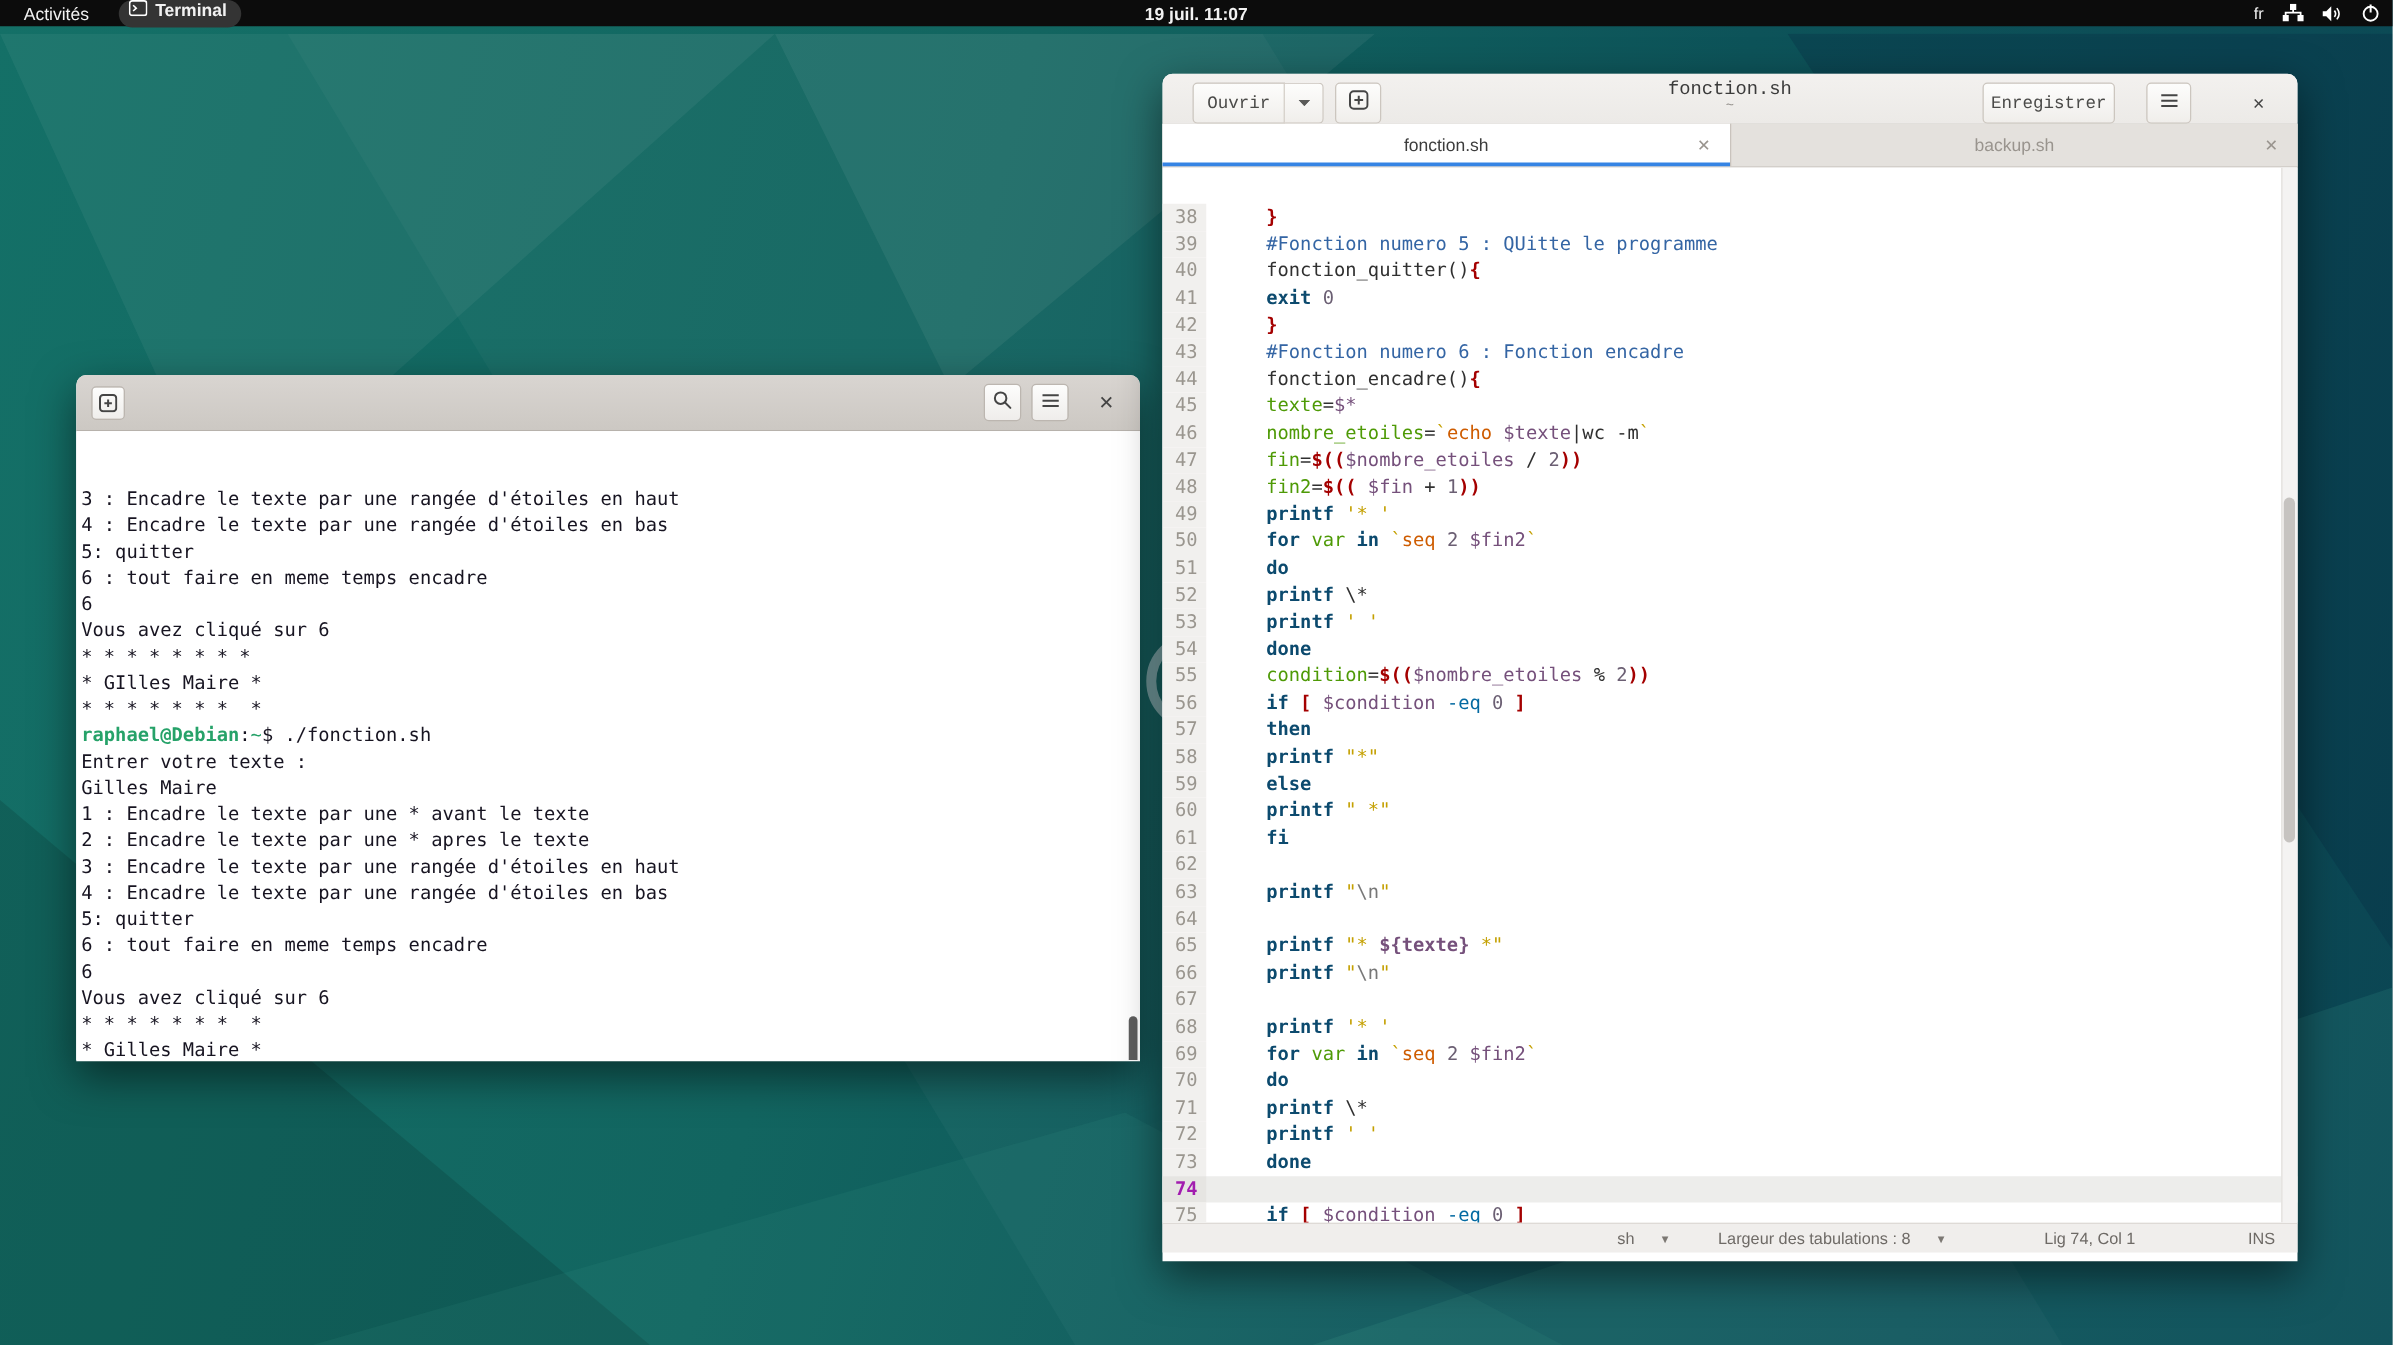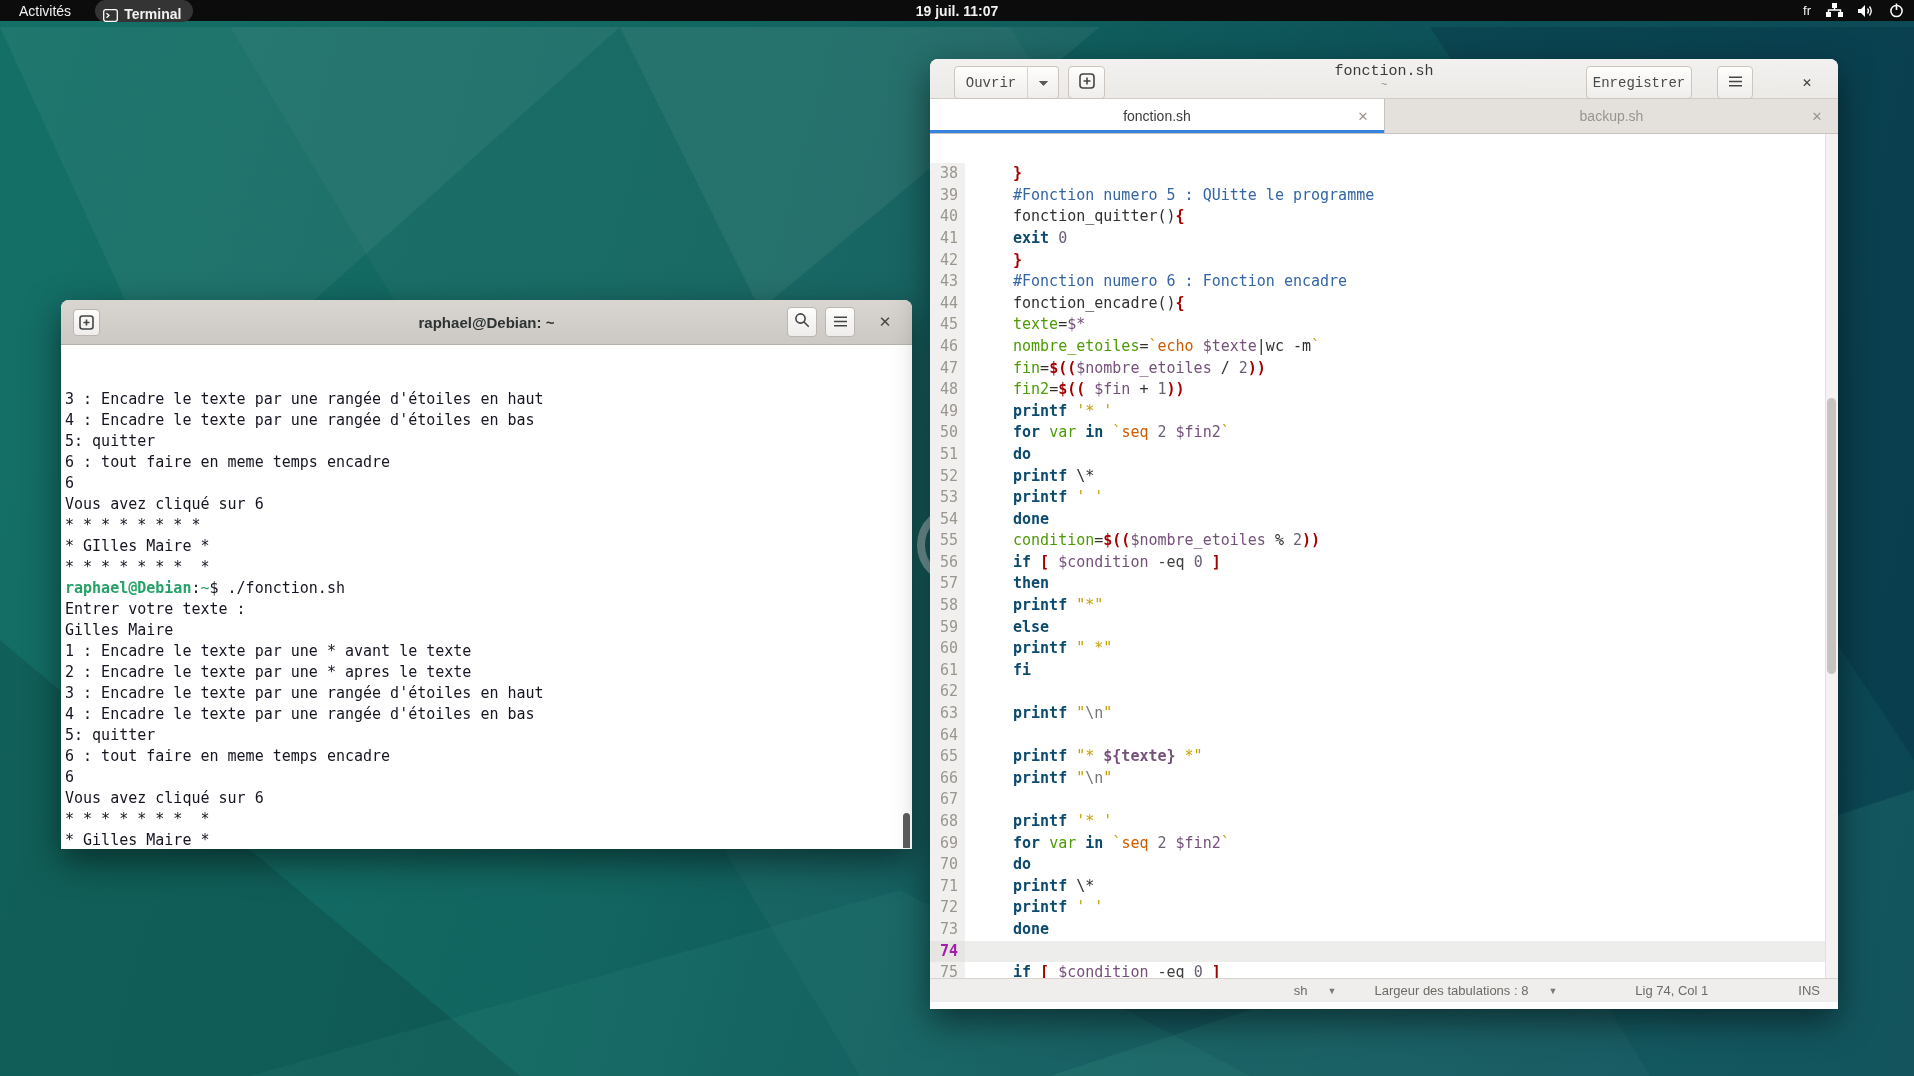--- a/index.html
+++ b/index.html
@@ -24,7 +24,7 @@
     display:flex; align-items:center; color:#f2f2f2; font-size:14px; z-index:50; }
   .tb-activities { margin-left:13px; padding:2px 6px; }
   .tb-app { margin-left:18px; background:#343434; border-radius:13px; height:22px;
-    display:flex; align-items:flex-end; gap:6px; padding:0 12px 0 8px; font-weight:bold; }
+    display:flex; align-items:flex-start; gap:6px; padding:0 12px 0 8px; font-weight:bold; }
   .tb-app svg { display:block; }
   .tb-clock { position:absolute; left:50%; transform:translateX(-50%); font-weight:bold; }
   .tb-right { position:absolute; right:10px; display:flex; align-items:center; gap:15px; }

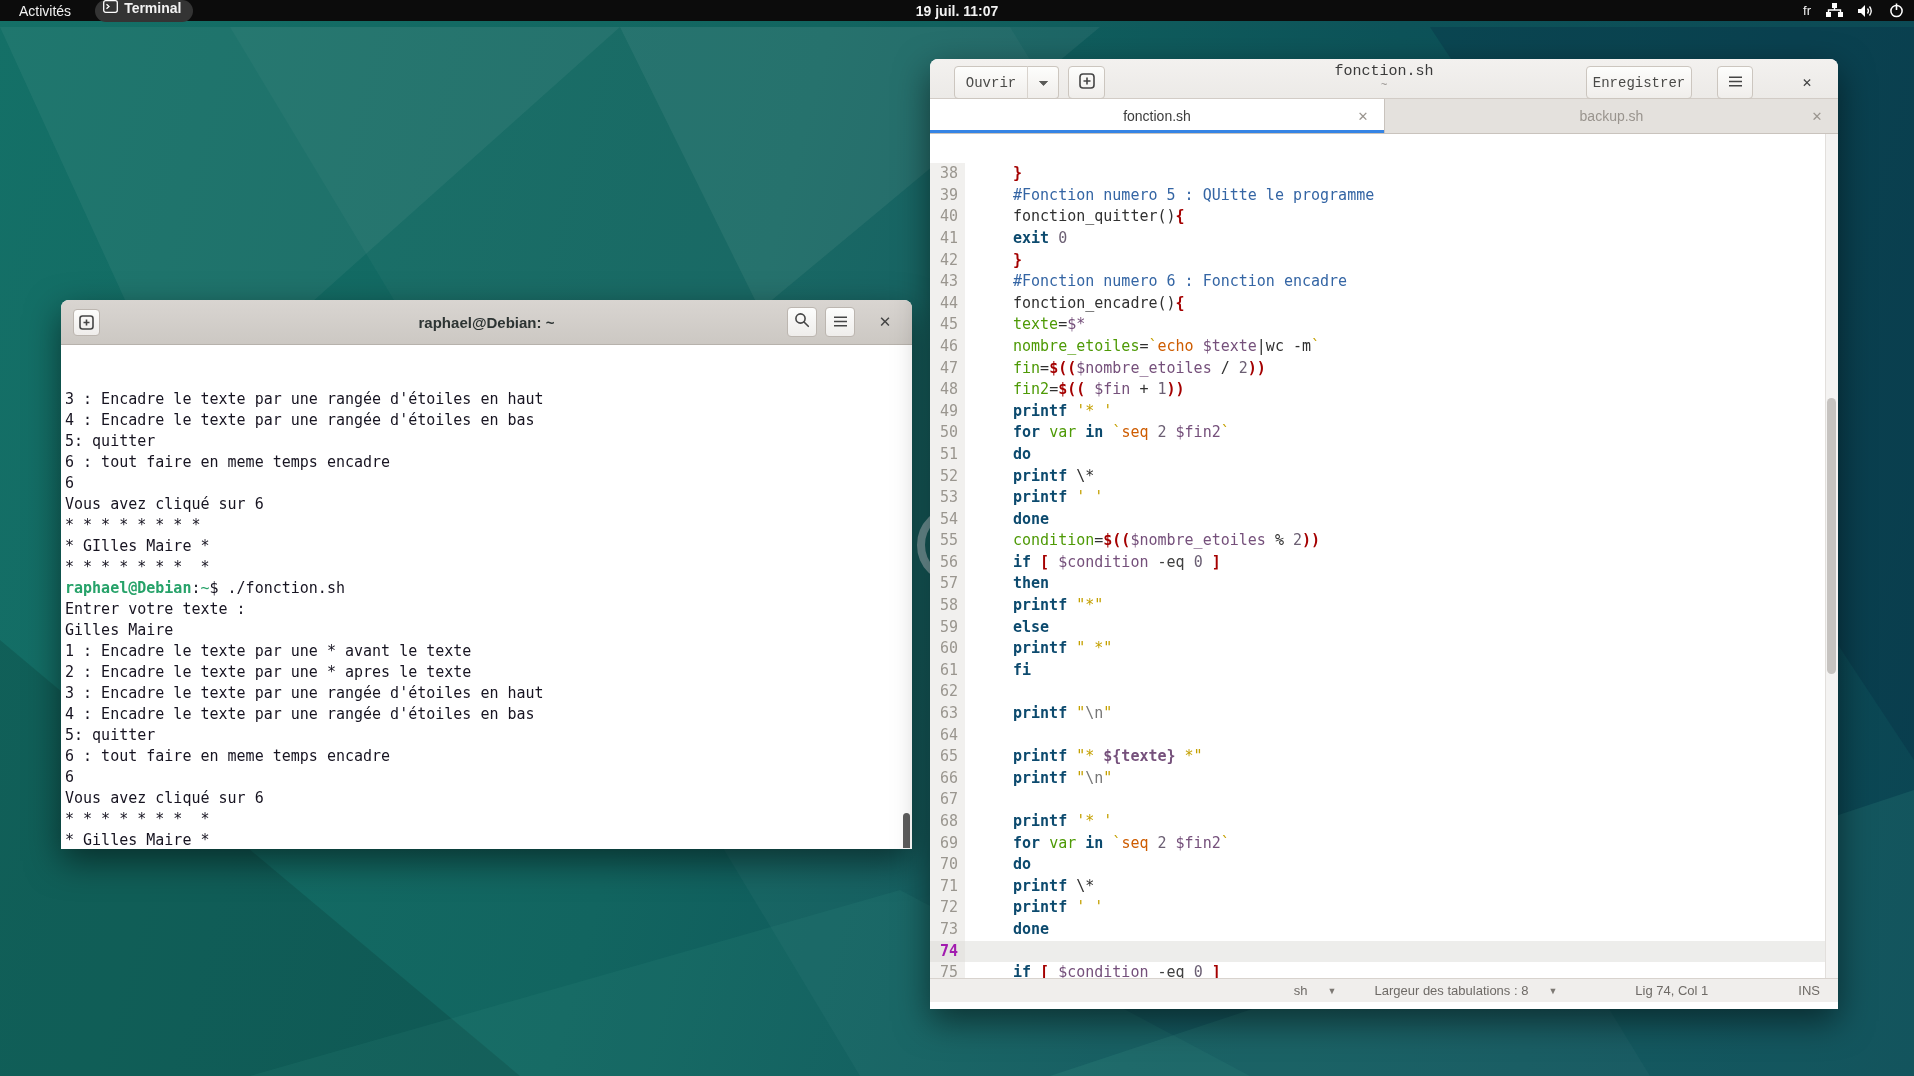--- a/index.html
+++ b/index.html
@@ -181,7 +181,6 @@
           <path d="M7.5 4.5 v6 M4.5 7.5 h6" class="icon-stroke"></path>
         </svg>
     </div>
-    <div id="term-title">raphael@Debian: ~</div>
     <div class="tb-btn" id="term-search">
       <span>
         <svg width="16" height="16" viewBox="0 0 16 16">

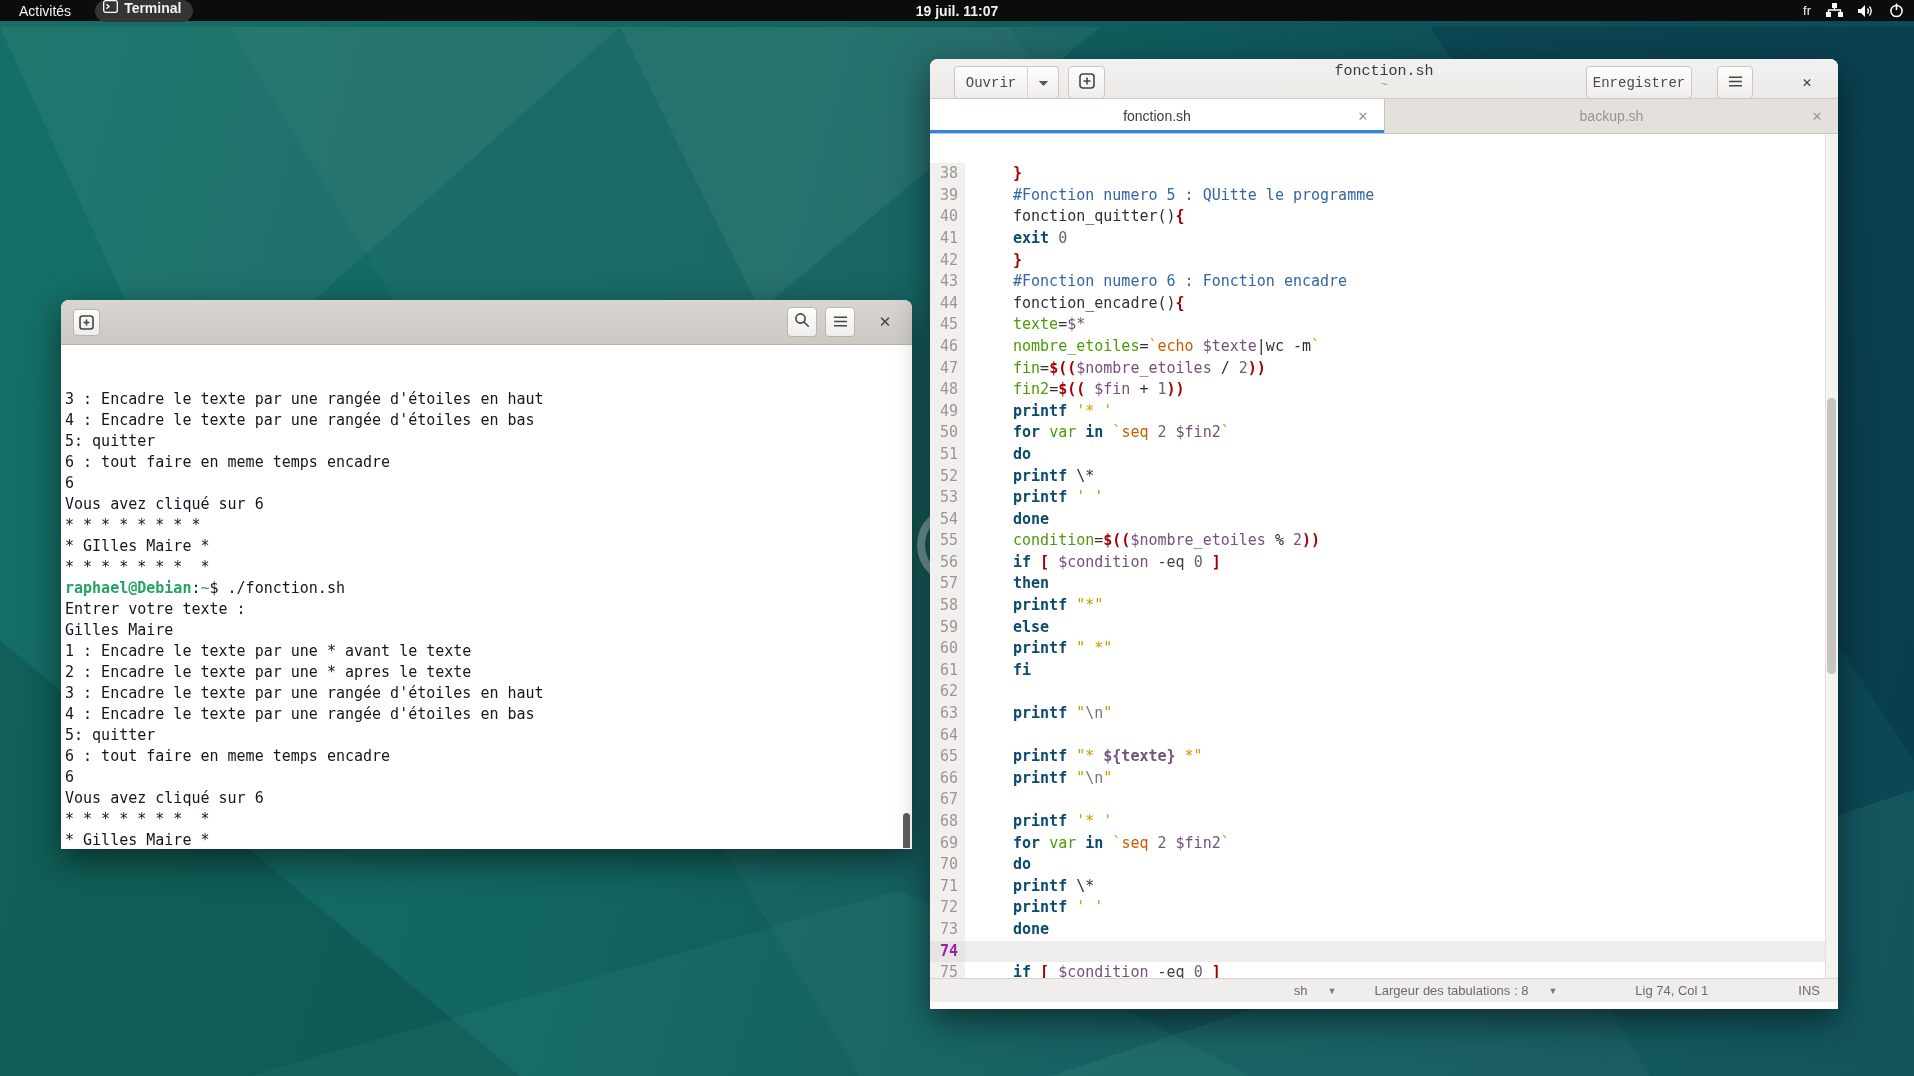--- a/index.html
+++ b/index.html
@@ -104,7 +104,7 @@
   .c-o { color:#a40000; font-weight:bold; }
   .c-e { color:#777777; }
   .c-p { color:#303030; }
-  .c-eq { color:#404040; }
+  .c-eq { color:#0369a1; }
   #ed-scroll-track { position:absolute; right:0; top:0; width:13px; height:844px; background:#f4f3f2;
     border-left:1px solid #e2dfdc; }
   #ed-scroll-thumb { position:absolute; right:2px; top:264px; width:9px; height:276px;

